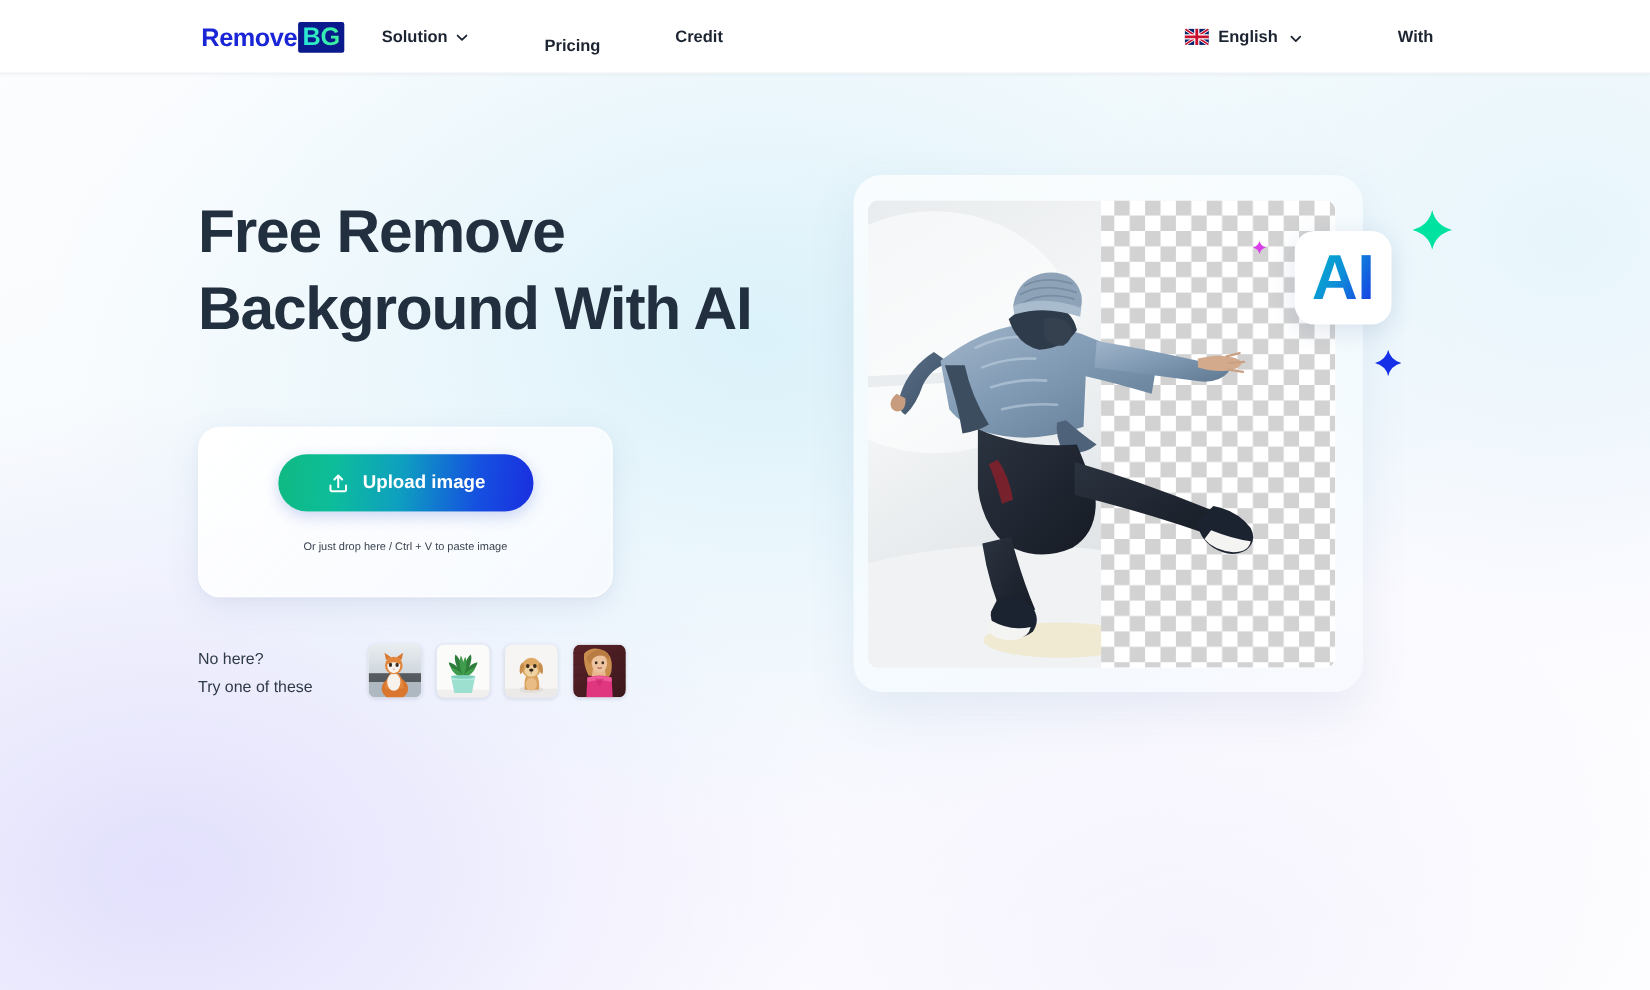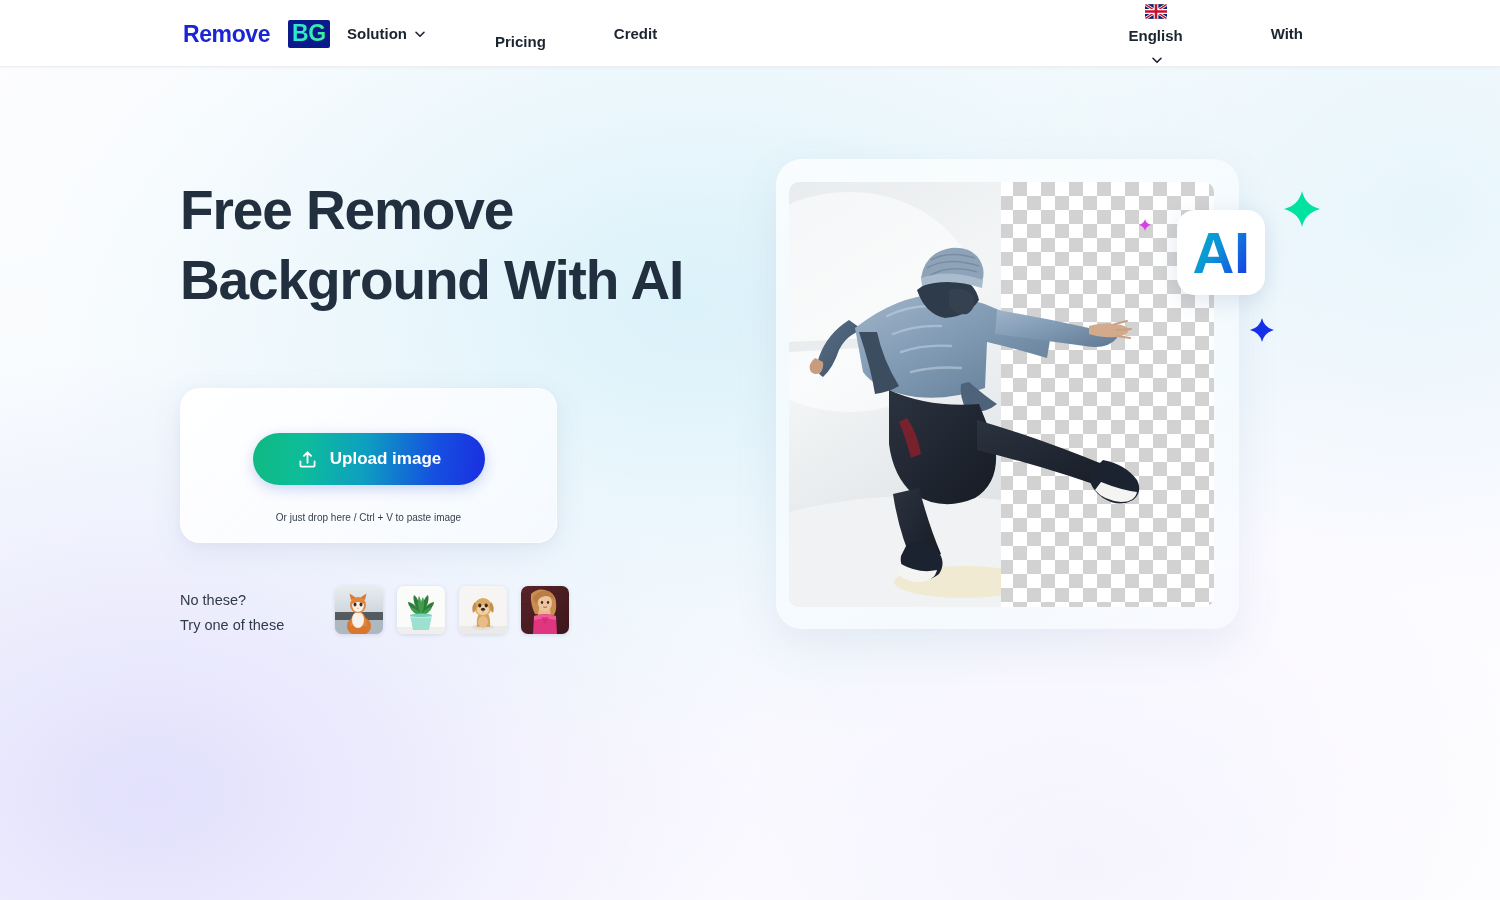--- a/index.html
+++ b/index.html
@@ -62,7 +62,7 @@
   .logo-bg {
     background: #0a1a8c;
     color: transparent;
-    margin-left: 18px;
+    margin-left: 1px;
     padding: 2px 4px 3px 4px;
     border-radius: 2px;
     background-image: none;

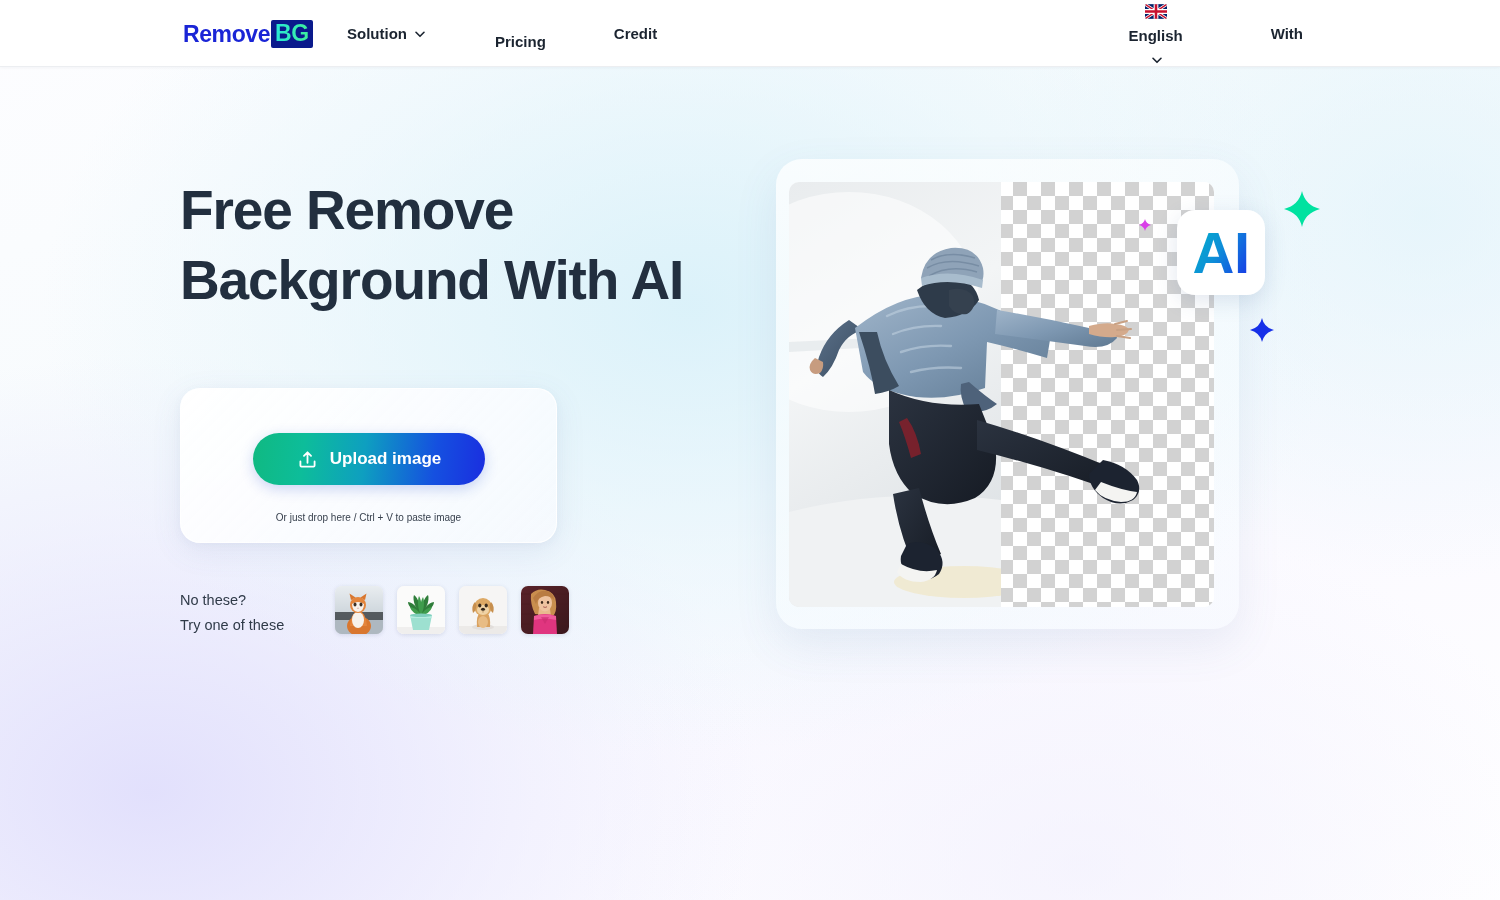--- a/index.html
+++ b/index.html
@@ -118,7 +118,6 @@
     gap: 8px;
     cursor: pointer;
     margin-right: 88px;
-    flex-direction: column;
   }
   .flag {
     width: 22px;

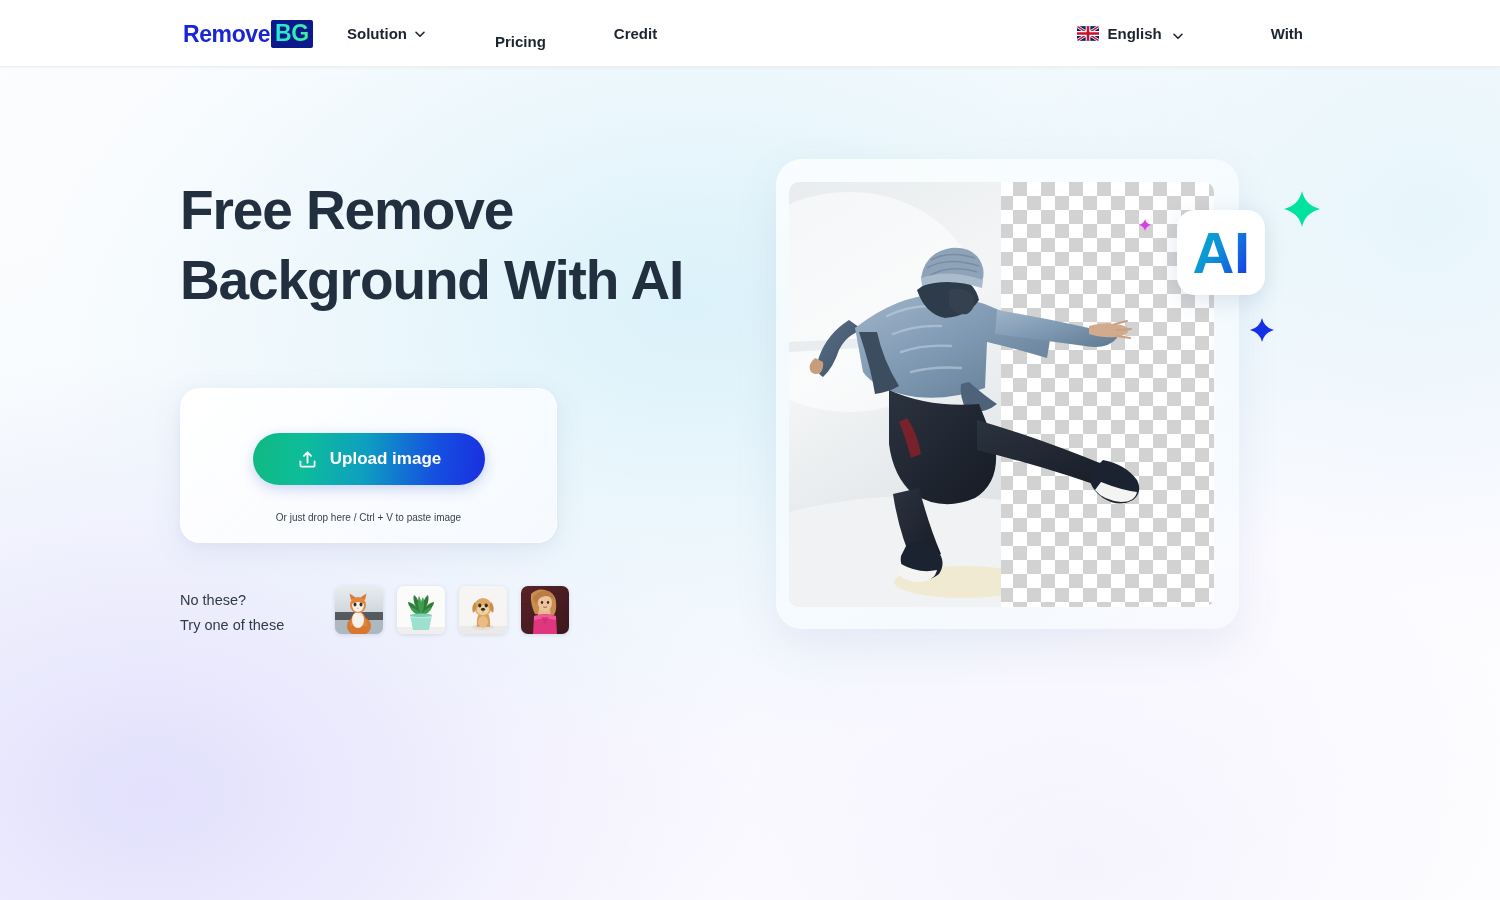--- a/index.html
+++ b/index.html
@@ -185,7 +185,7 @@
     z-index: 6;
   }
   .upload-btn {
-    margin-top: 44px;
+    margin-top: 24px;
     width: 232px;
     height: 52px;
     border-radius: 26px;

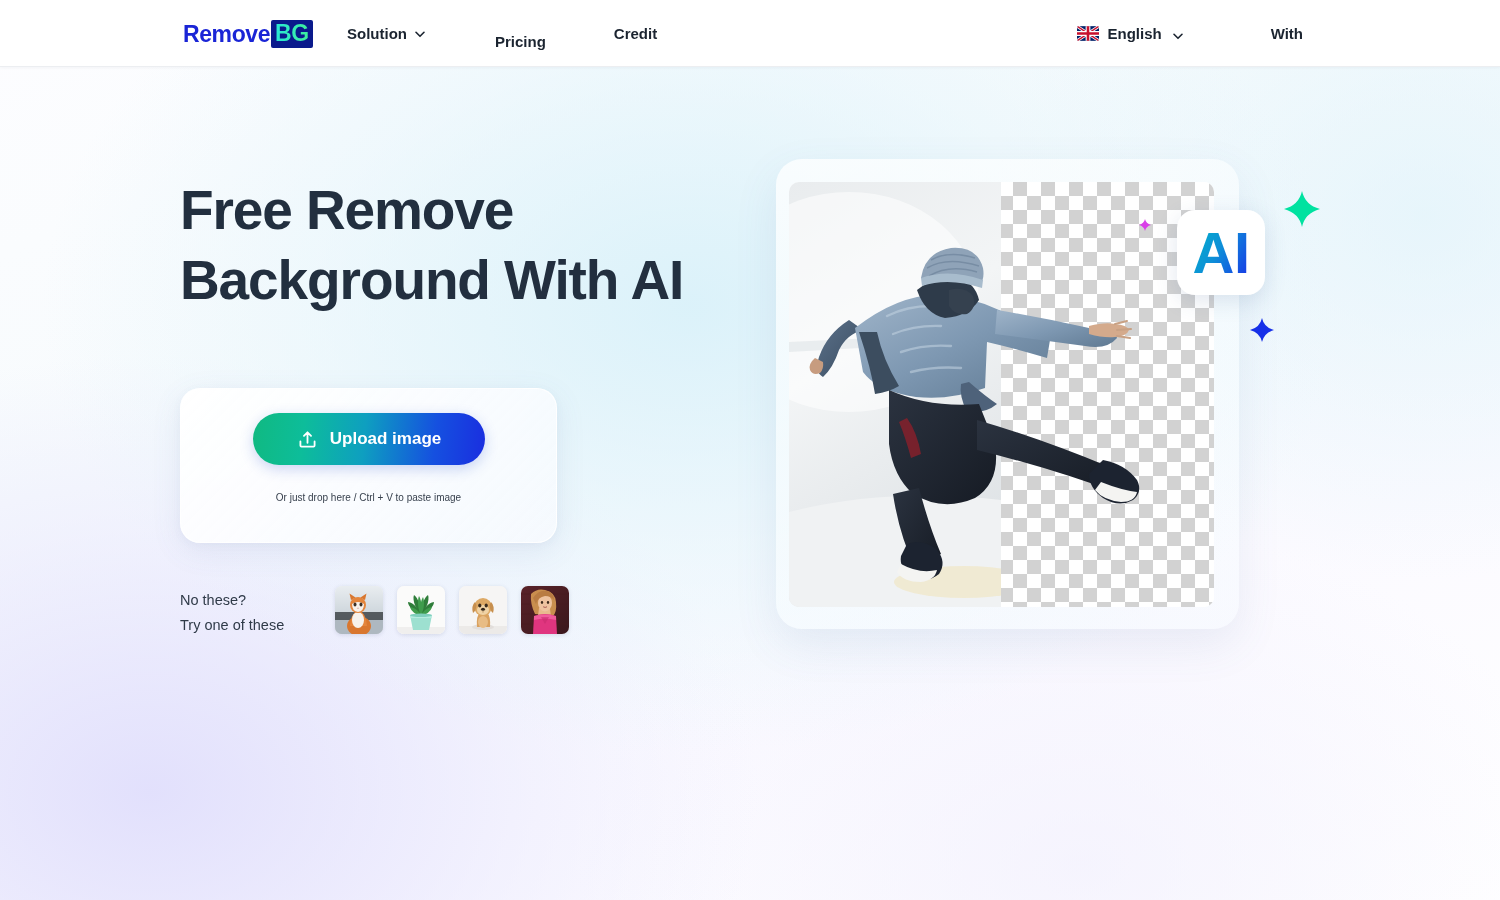--- a/index.html
+++ b/index.html
@@ -366,7 +366,7 @@
 
   <div class="samples">
     <div class="samples-label">
-      <div>No these?</div>
+      <div>No here?</div>
       <div>Try one of these</div>
     </div>
     <div class="thumbs">

